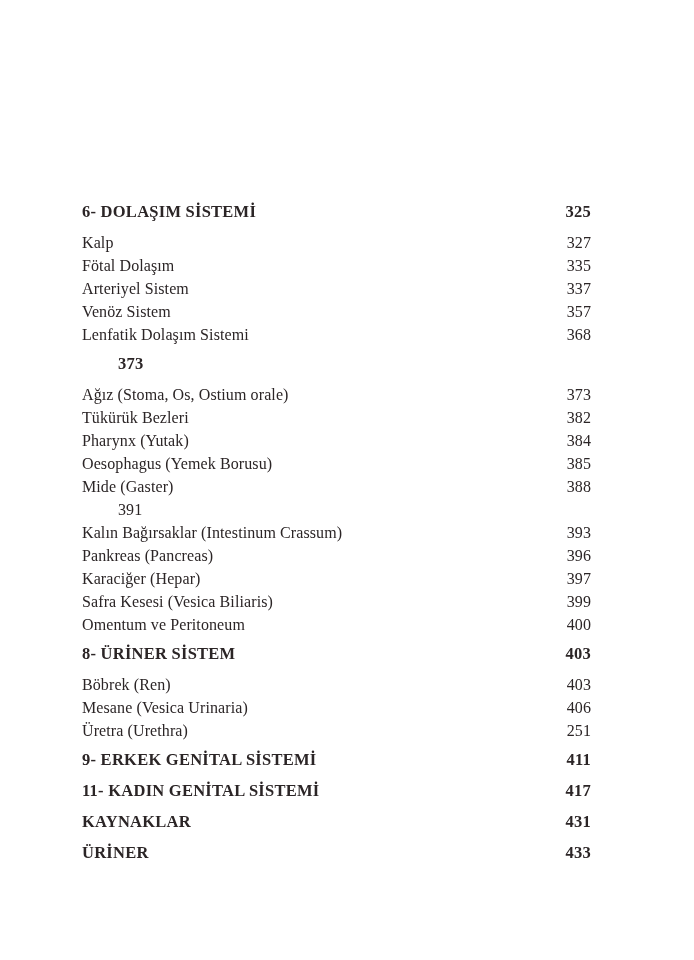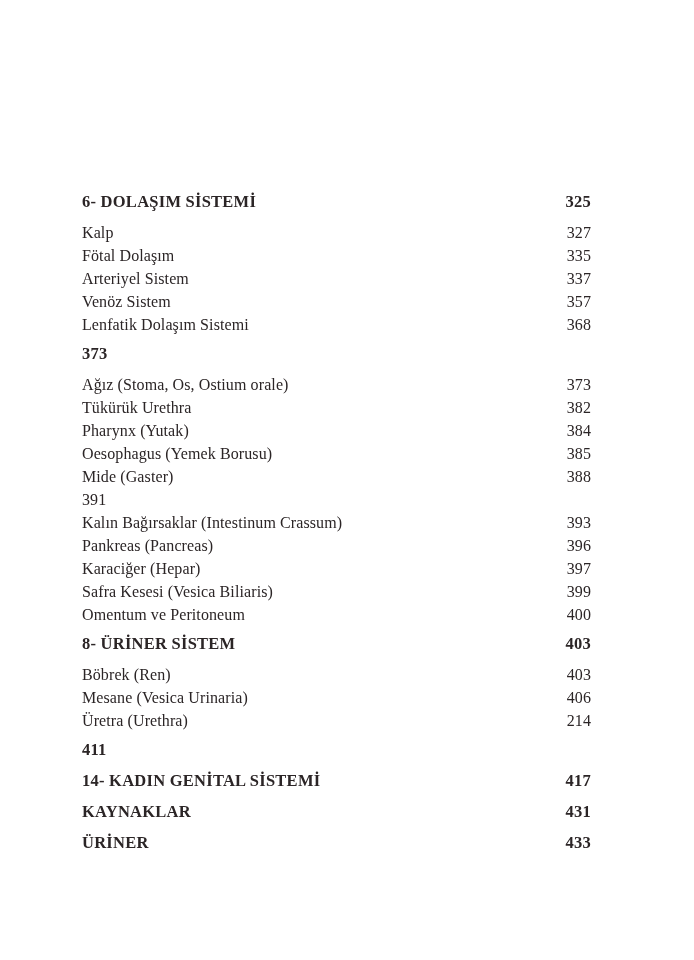--- a/index.html
+++ b/index.html
@@ -23,7 +23,7 @@
   .toc {
     position: absolute;
     left: 82px;
-    top: 184px;
+    top: 194px;
     width: 509px;
   }
   .toc-row {

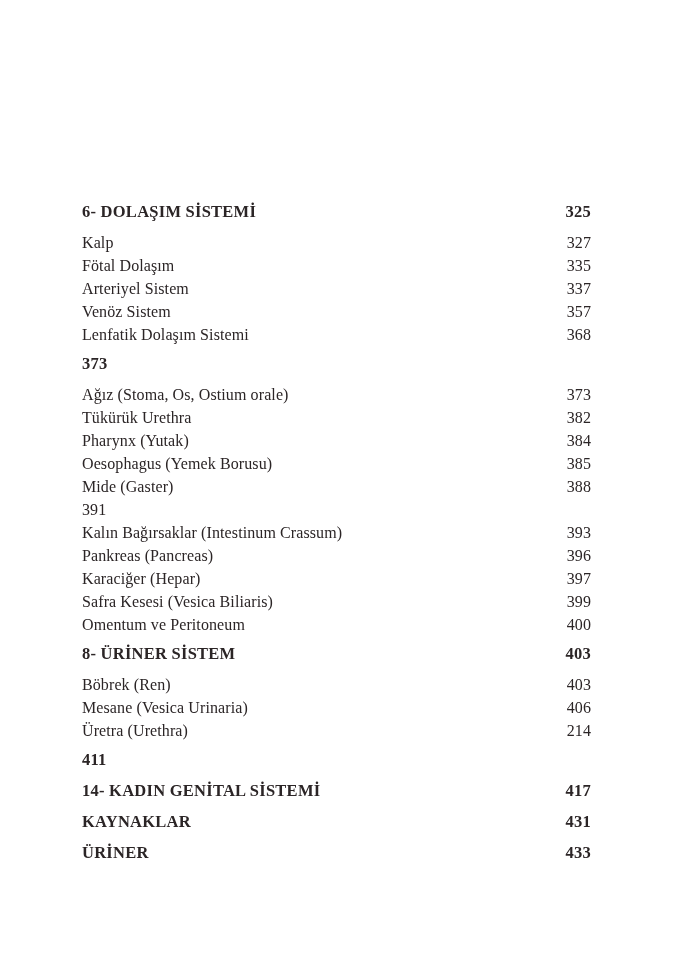--- a/index.html
+++ b/index.html
@@ -40,6 +40,7 @@
   .toc-row .pagenum {
     white-space: nowrap;
     text-align: center;
+    margin-left: 36px;
   }
   .toc-row.section {
     font-weight: bold;

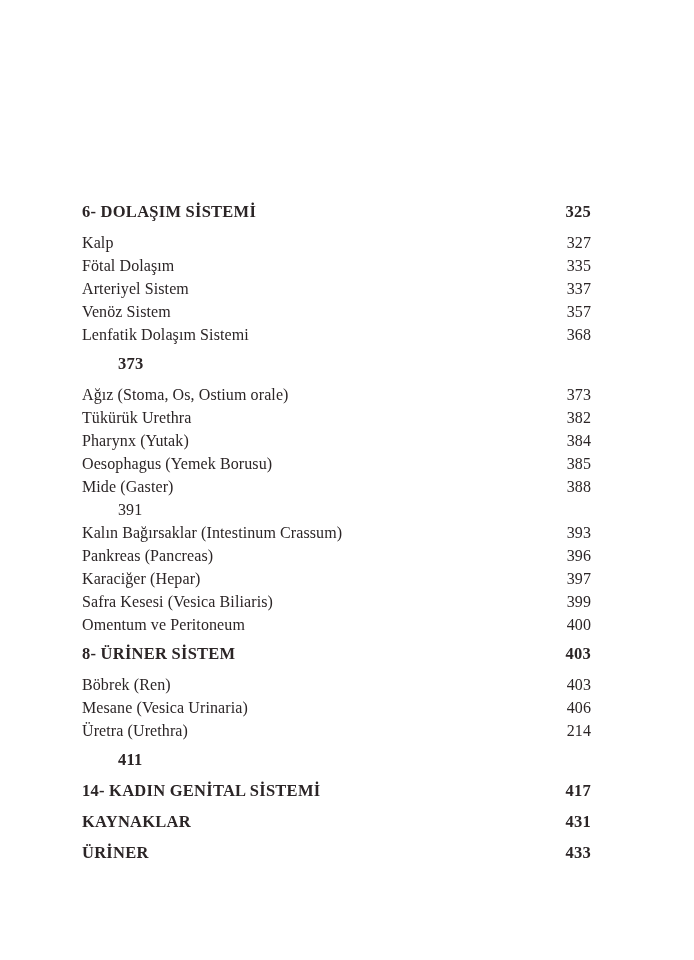--- a/index.html
+++ b/index.html
@@ -91,7 +91,7 @@
         <span class="pagenum">373</span>
       </div>
       <div class="toc-row item">
-        <span class="label">Tükürük Urethra</span>
+        <span class="label">Tükürük Bezleri</span>
         <span class="pagenum">382</span>
       </div>
       <div class="toc-row item">

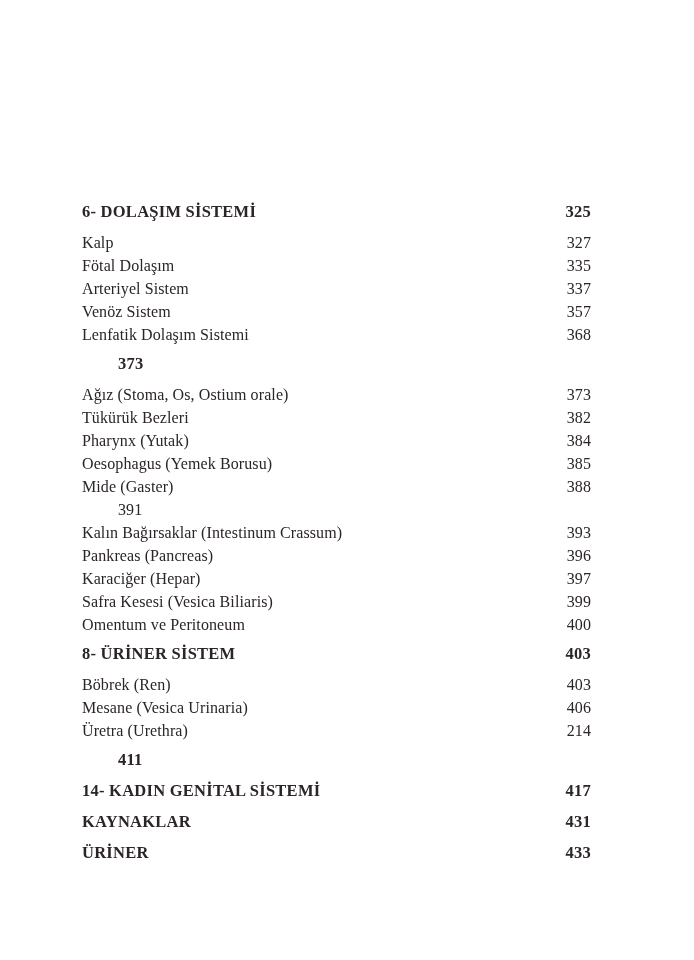--- a/index.html
+++ b/index.html
@@ -143,7 +143,7 @@
       </div>
       <div class="toc-row item">
         <span class="label">Üretra (Urethra)</span>
-        <span class="pagenum">214</span>
+        <span class="pagenum">251</span>
       </div>
       <div class="toc-row section">
         <span class="pagenum">411</span>

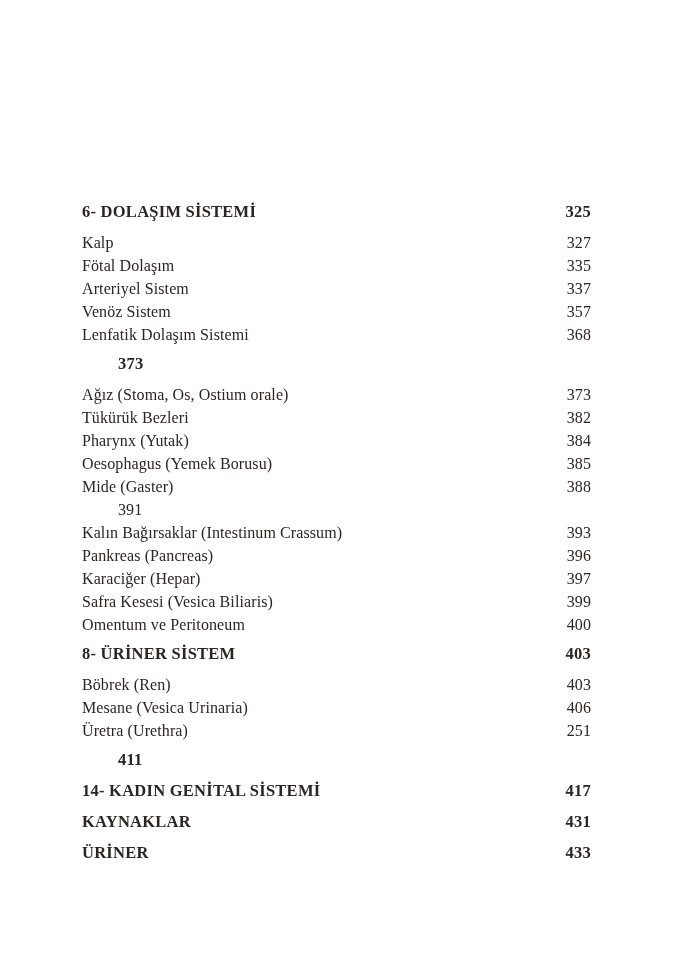--- a/index.html
+++ b/index.html
@@ -146,6 +146,7 @@
         <span class="pagenum">251</span>
       </div>
       <div class="toc-row section">
+        <span class="label">9- ERKEK GENİTAL SİSTEMİ</span>
         <span class="pagenum">411</span>
       </div>
       <div class="toc-row section">

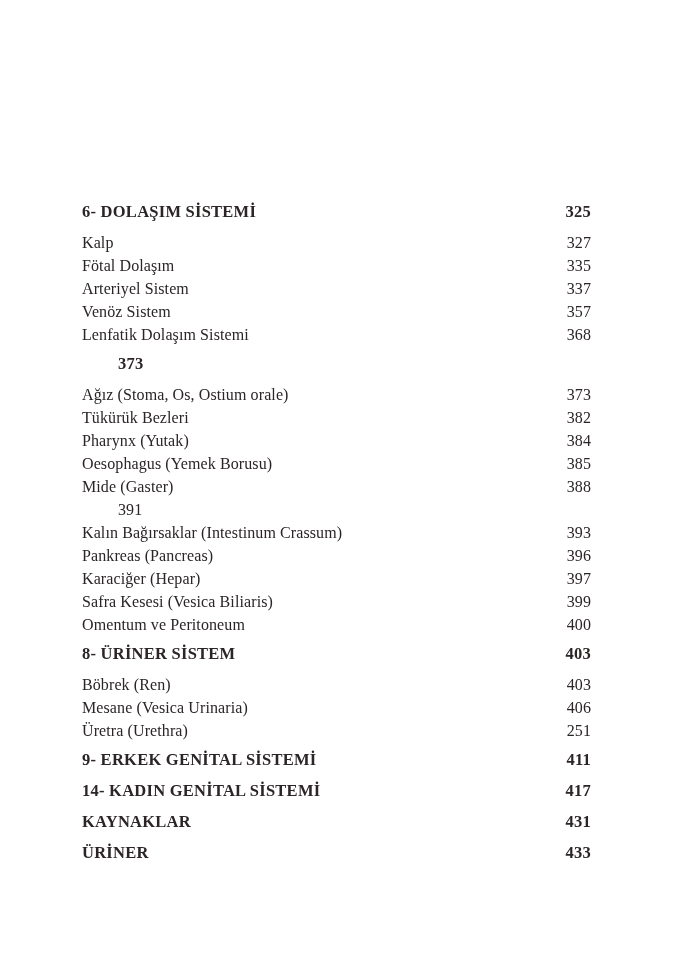--- a/index.html
+++ b/index.html
@@ -150,7 +150,7 @@
         <span class="pagenum">411</span>
       </div>
       <div class="toc-row section">
-        <span class="label">14- KADIN GENİTAL SİSTEMİ</span>
+        <span class="label">11- KADIN GENİTAL SİSTEMİ</span>
         <span class="pagenum">417</span>
       </div>
       <div class="toc-row section">

